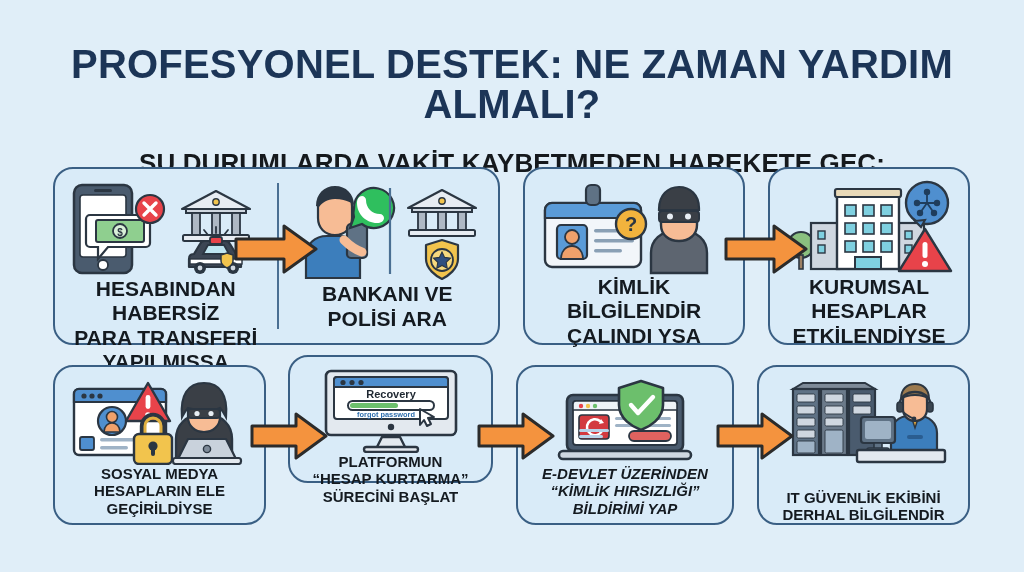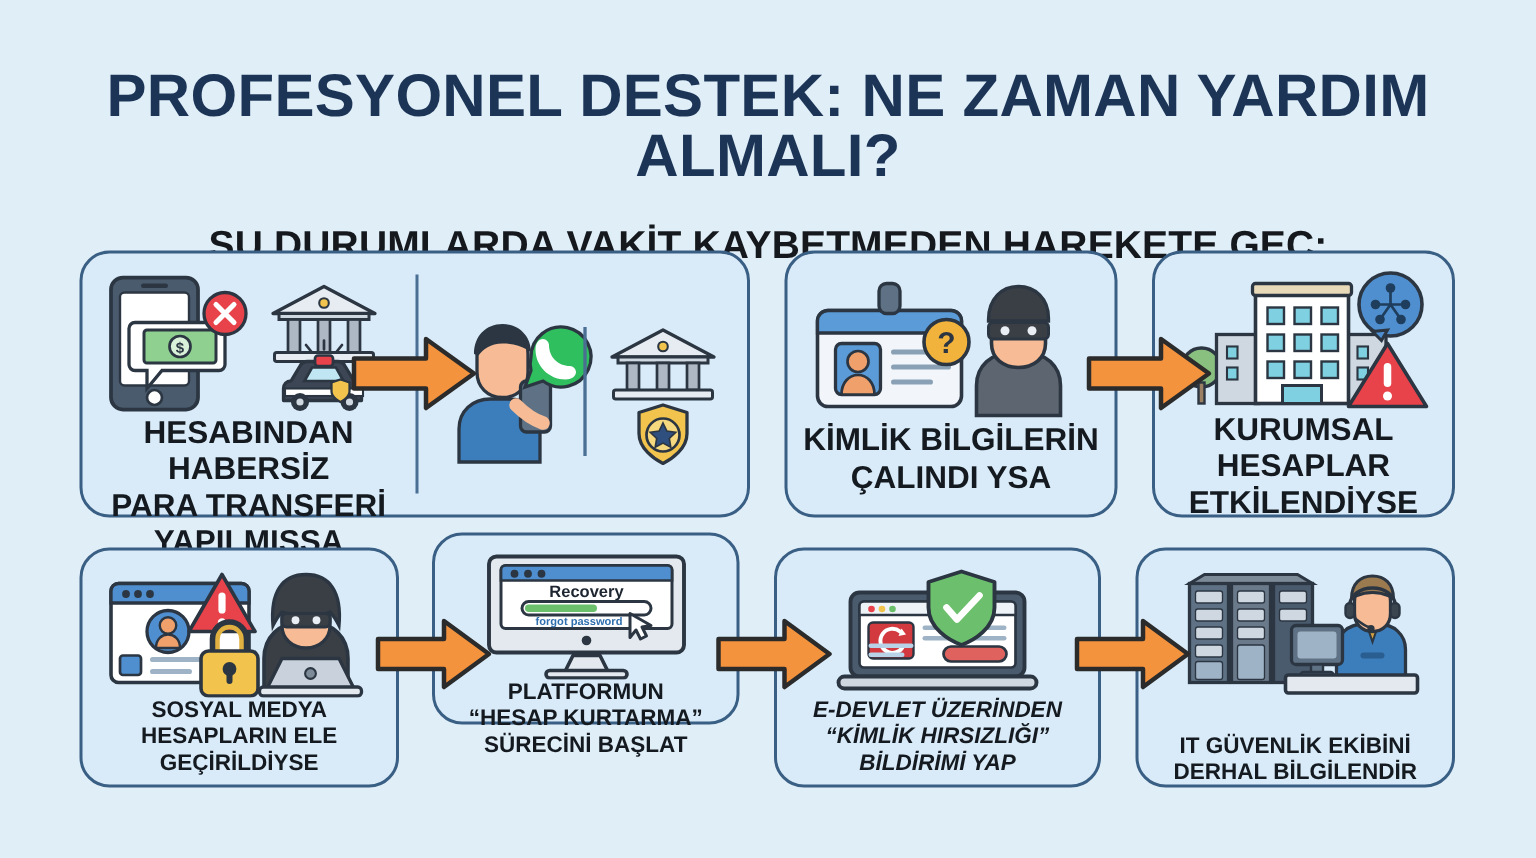--- a/index.html
+++ b/index.html
@@ -220,6 +220,8 @@
             </g>
           </svg>
         </div>
+        <div class="caption">BANKANI VE
+POLİSİ ARA</div>
       </div>
     </div>
   </div>

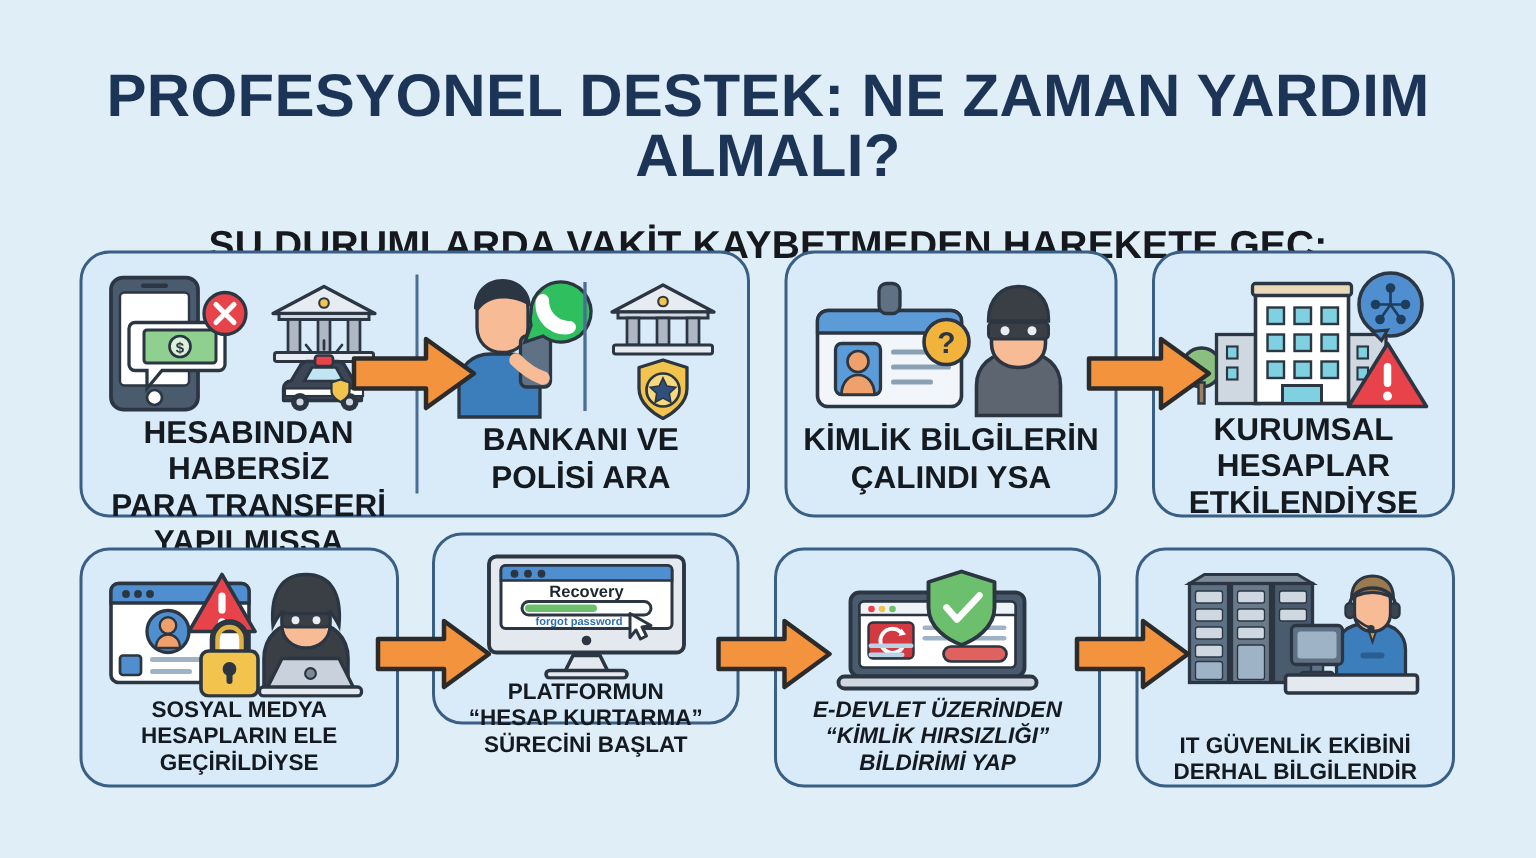--- a/index.html
+++ b/index.html
@@ -263,7 +263,7 @@
         </g>
       </svg>
     </div>
-    <div class="caption">KİMLİK BİLGİLERİN
+    <div class="caption">KİMLİK BİLGİLENDİR
 ÇALINDI YSA</div>
   </div>
 

